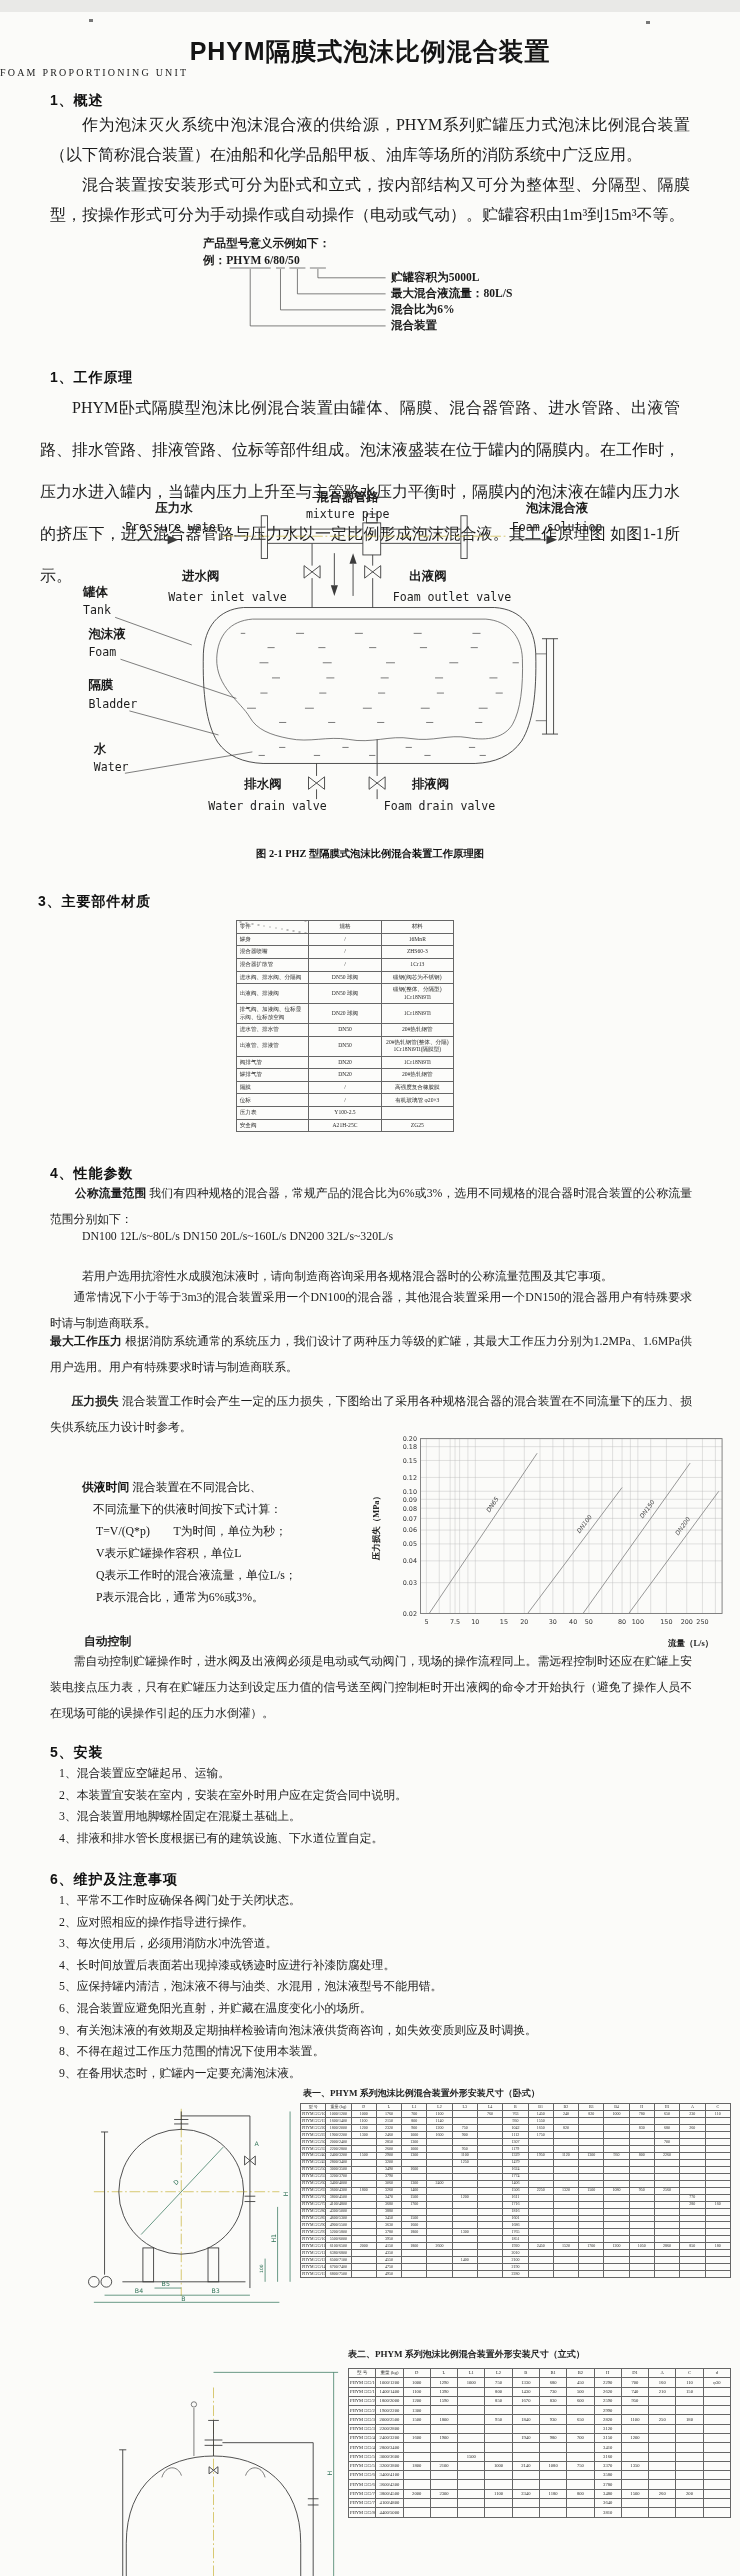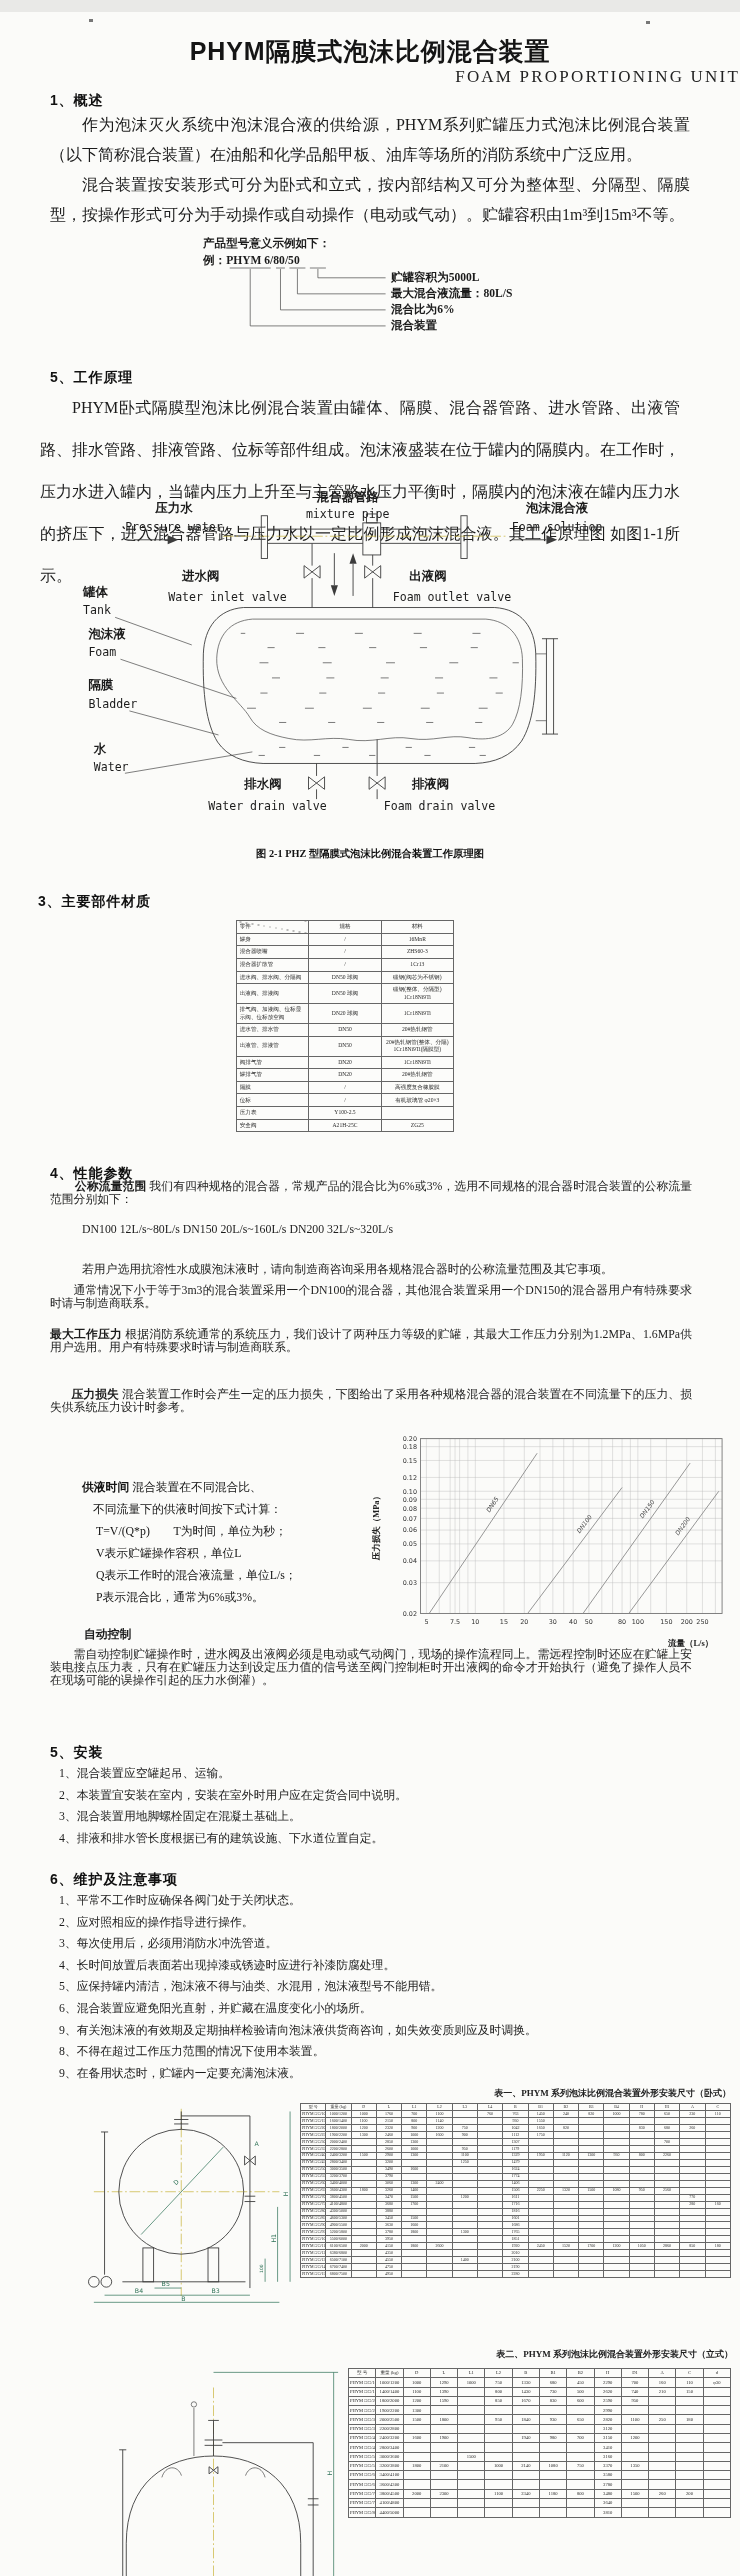--- a/index.html
+++ b/index.html
@@ -8,7 +8,7 @@
   .page{position:relative;width:740px;height:2576px;margin:12px auto;background:#fbfbf9;overflow:hidden}
   .abs{position:absolute}
   .title{font-family:"Liberation Sans",sans-serif;font-weight:bold;font-size:25px;letter-spacing:0.9px;text-align:center;width:100%}
-  .subtitle{font-size:17px;letter-spacing:2.2px;text-align:right;width:100%;color:#222}
+  .subtitle{font-size:10px;letter-spacing:2.2px;text-align:left;width:100%;color:#222}
   .sec-h{font-family:"Liberation Sans",sans-serif;font-weight:bold;font-size:14px;letter-spacing:0.9px;color:#111}
   .bp{font-size:16px;line-height:30px;text-align:justify;color:#1c1c1c}
   .bp p.ind{text-indent:2em}

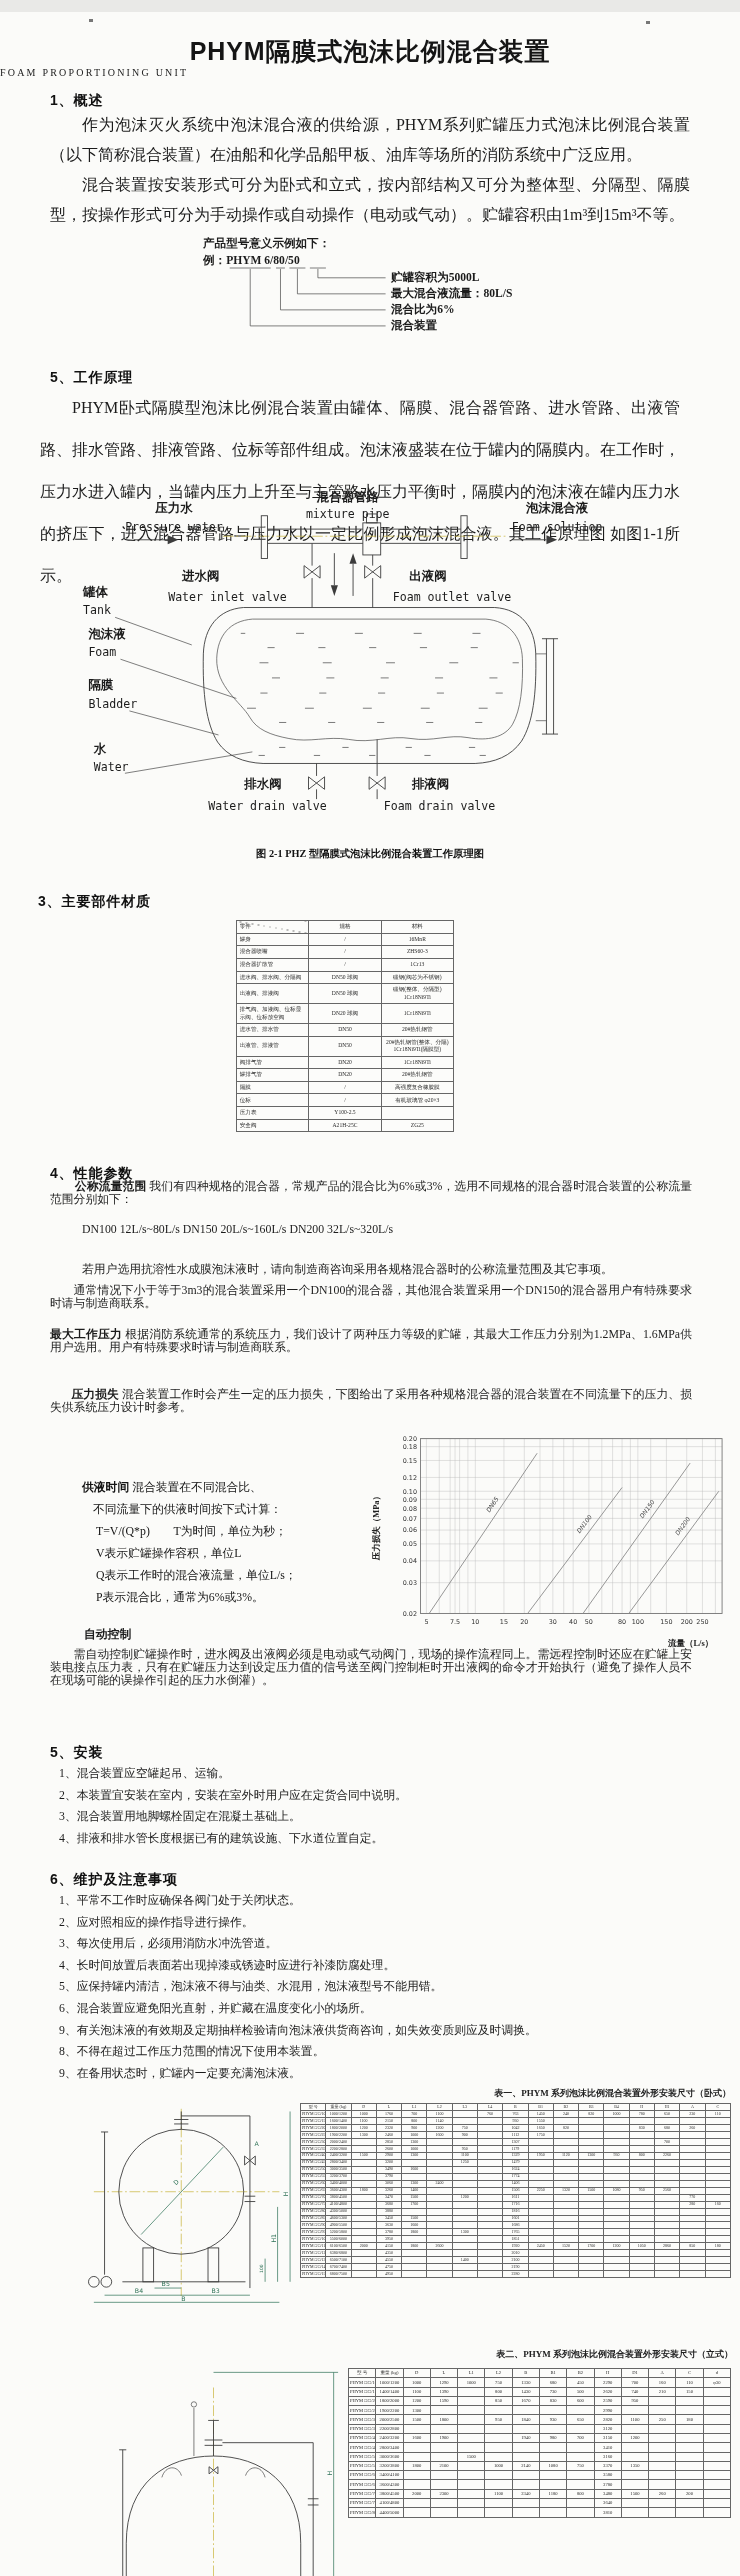--- a/index.html
+++ b/index.html
@@ -82,7 +82,7 @@
     <text x="211" y="106" style="font-size:13px;font-weight:bold">混合装置</text>
   </svg>
 
-  <div class="abs sec-h" style="left:50px;top:357px">5、工作原理</div>
+  <div class="abs sec-h" style="left:50px;top:357px">1、工作原理</div>
   <div class="abs bp" style="left:40px;top:375px;width:640px;line-height:42px">
     <p class="ind">PHYM卧式隔膜型泡沫比例混合装置由罐体、隔膜、混合器管路、进水管路、出液管路、排水管路、排液管路、位标等部件组成。泡沫液盛装在位于罐内的隔膜内。在工作时，压力水进入罐内，当罐内压力上升至与主管路水压力平衡时，隔膜内的泡沫液在罐内压力水的挤压下，进入混合器管路与压力水以一定比例形成泡沫混合液。其工作原理图 如图1-1所示。</p>
   </div>

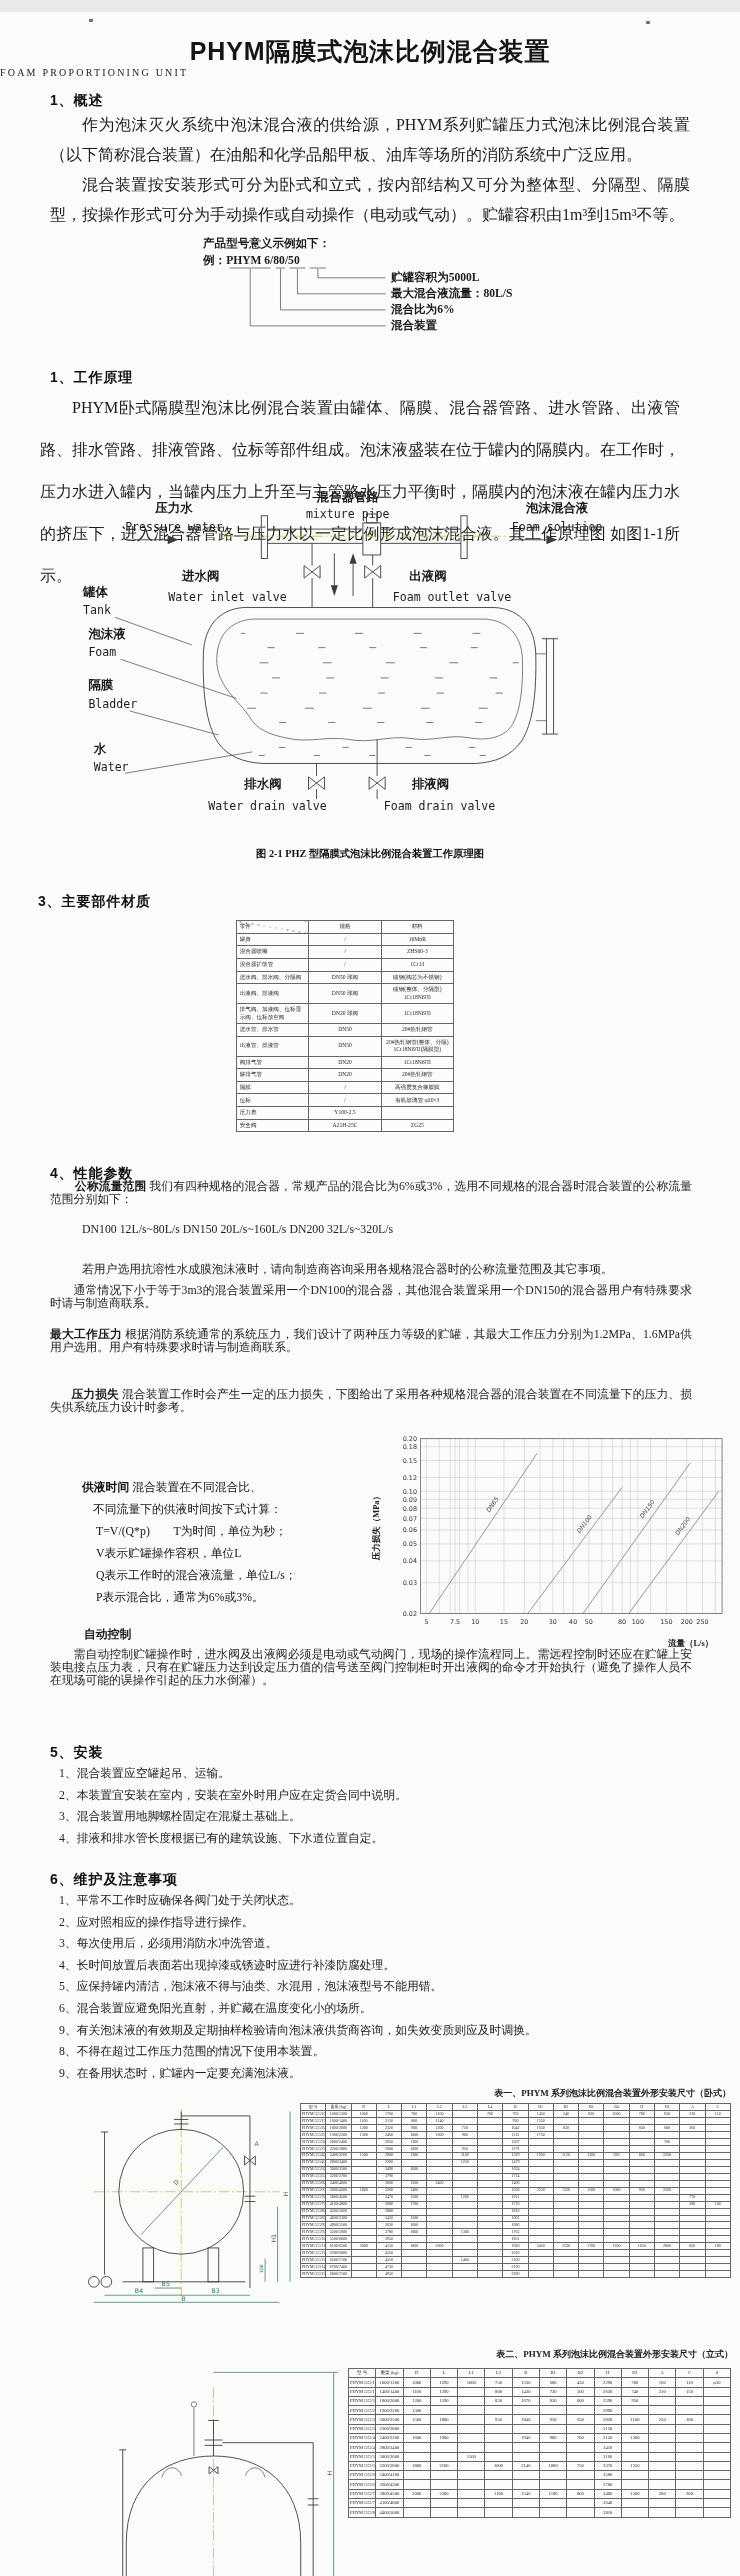--- a/index.html
+++ b/index.html
@@ -12,7 +12,7 @@
   .sec-h{font-family:"Liberation Sans",sans-serif;font-weight:bold;font-size:14px;letter-spacing:0.9px;color:#111}
   .bp{font-size:16px;line-height:30px;text-align:justify;color:#1c1c1c}
   .bp p.ind{text-indent:2em}
-  .p4{font-size:11.8px;line-height:13px;text-align:justify;color:#1c1c1c}
+  .p4{font-size:11.8px;line-height:26px;text-align:justify;color:#1c1c1c}
   .lead{font-weight:bold}
   .items div{font-size:11.8px;line-height:21.6px;color:#1c1c1c}
   .figcap{font-weight:bold;font-size:10.3px;text-align:center;width:100%;color:#111}

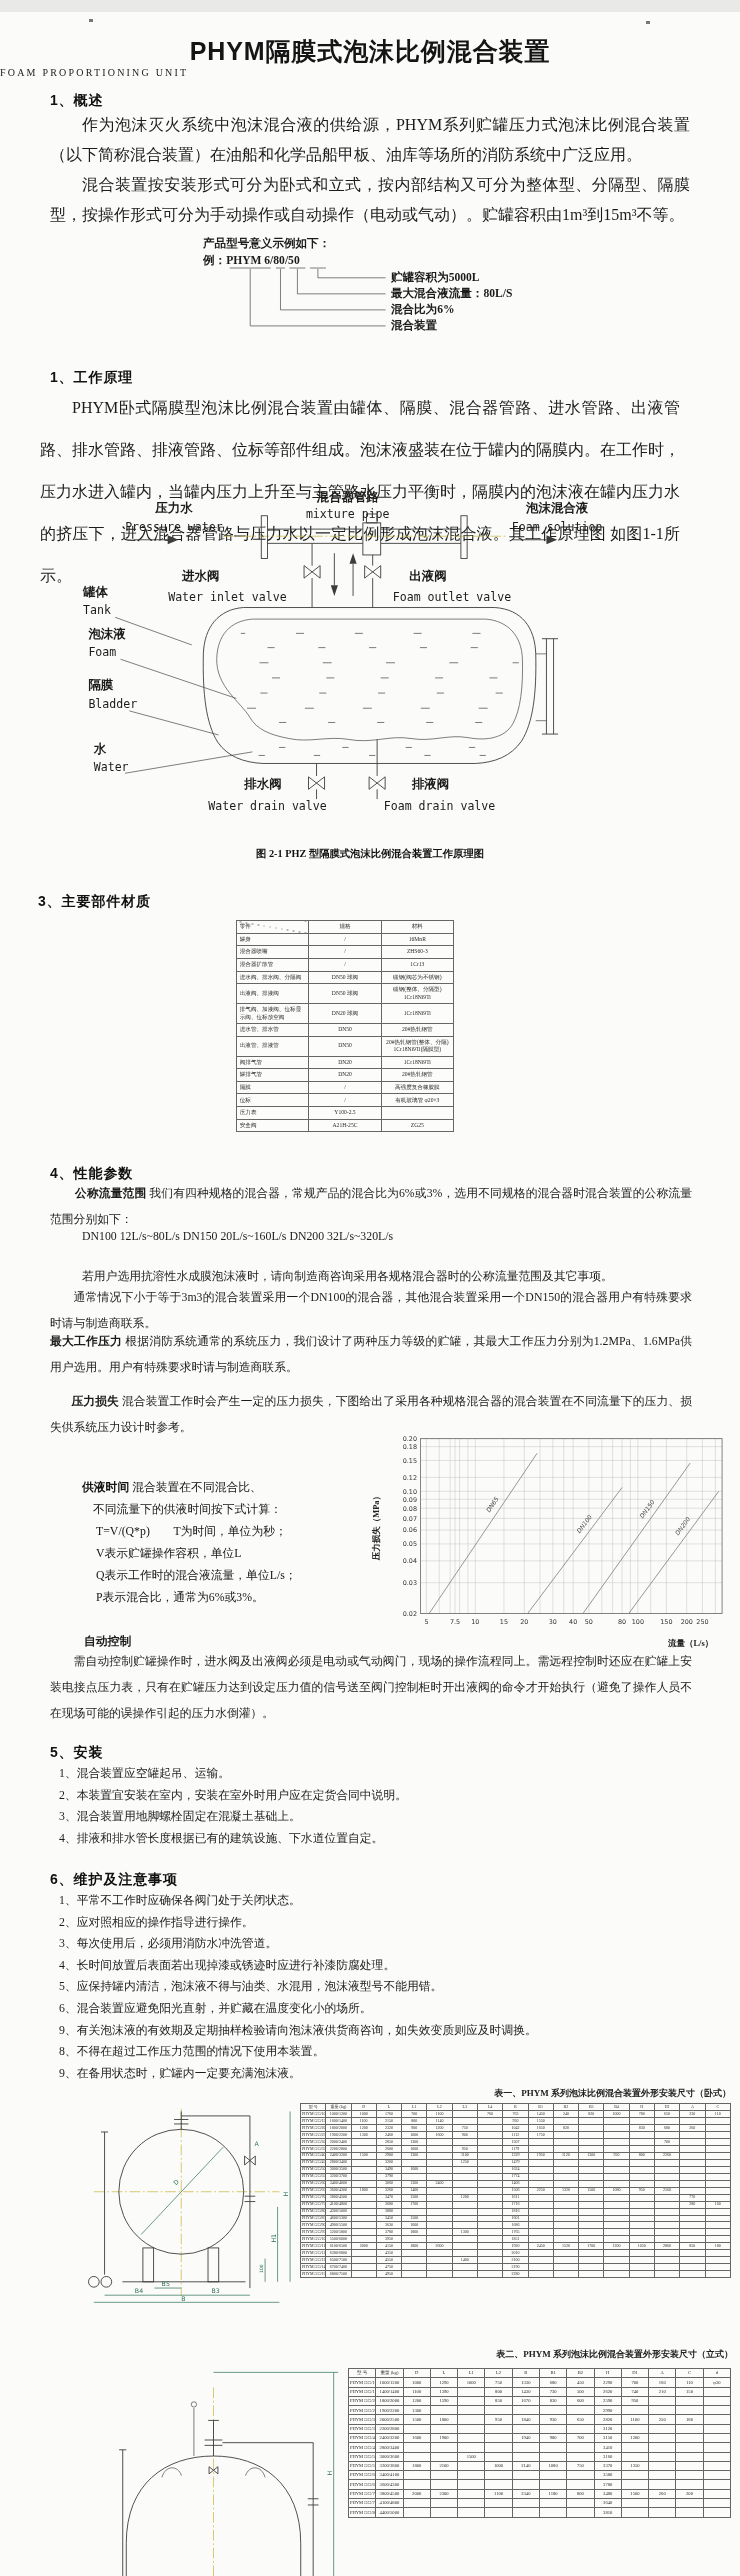--- a/index.html
+++ b/index.html
@@ -16,7 +16,7 @@
   .lead{font-weight:bold}
   .items div{font-size:11.8px;line-height:21.6px;color:#1c1c1c}
   .figcap{font-weight:bold;font-size:10.3px;text-align:center;width:100%;color:#111}
-  .tabcap{font-weight:bold;font-size:9px;text-align:right;color:#222}
+  .tabcap{font-weight:bold;font-size:9px;text-align:left;color:#222}
   table{border-collapse:collapse;table-layout:fixed;background:#fcfcfa}
   td,th{border:0.4px solid #666;color:#2a2a2a;font-weight:normal;overflow:hidden}
   .mat-table{width:218px;font-size:5.6px;line-height:1.3}

